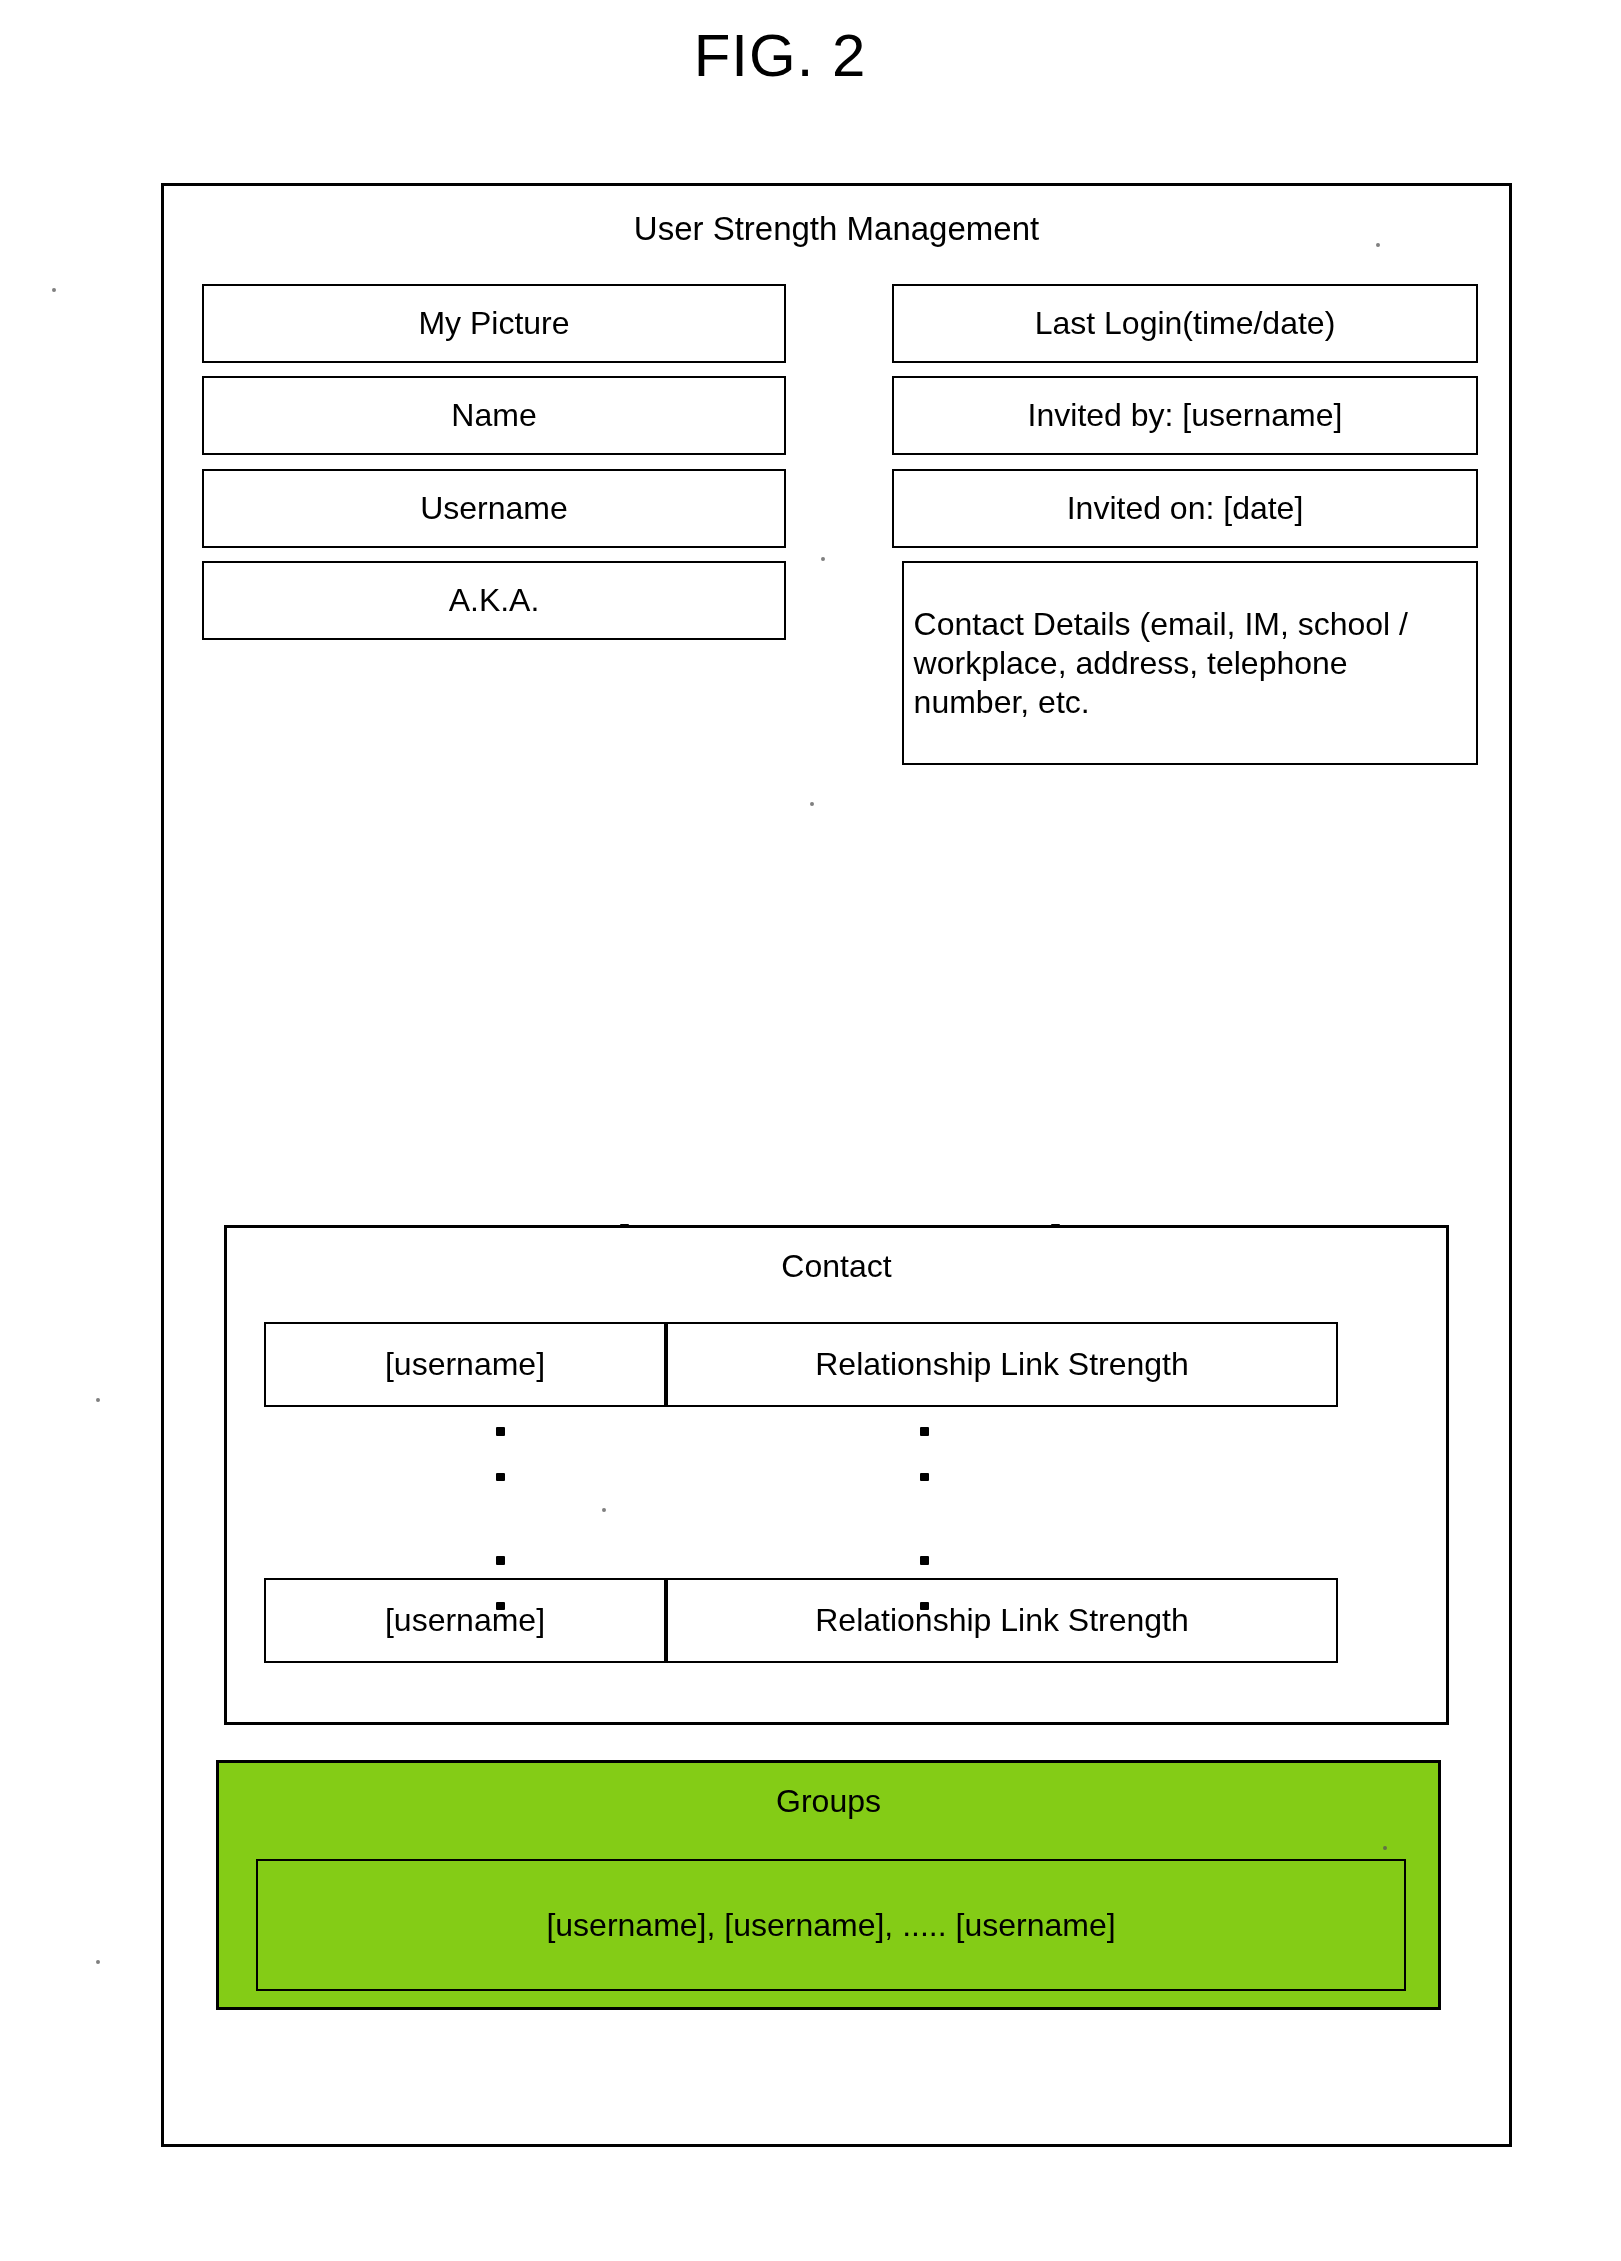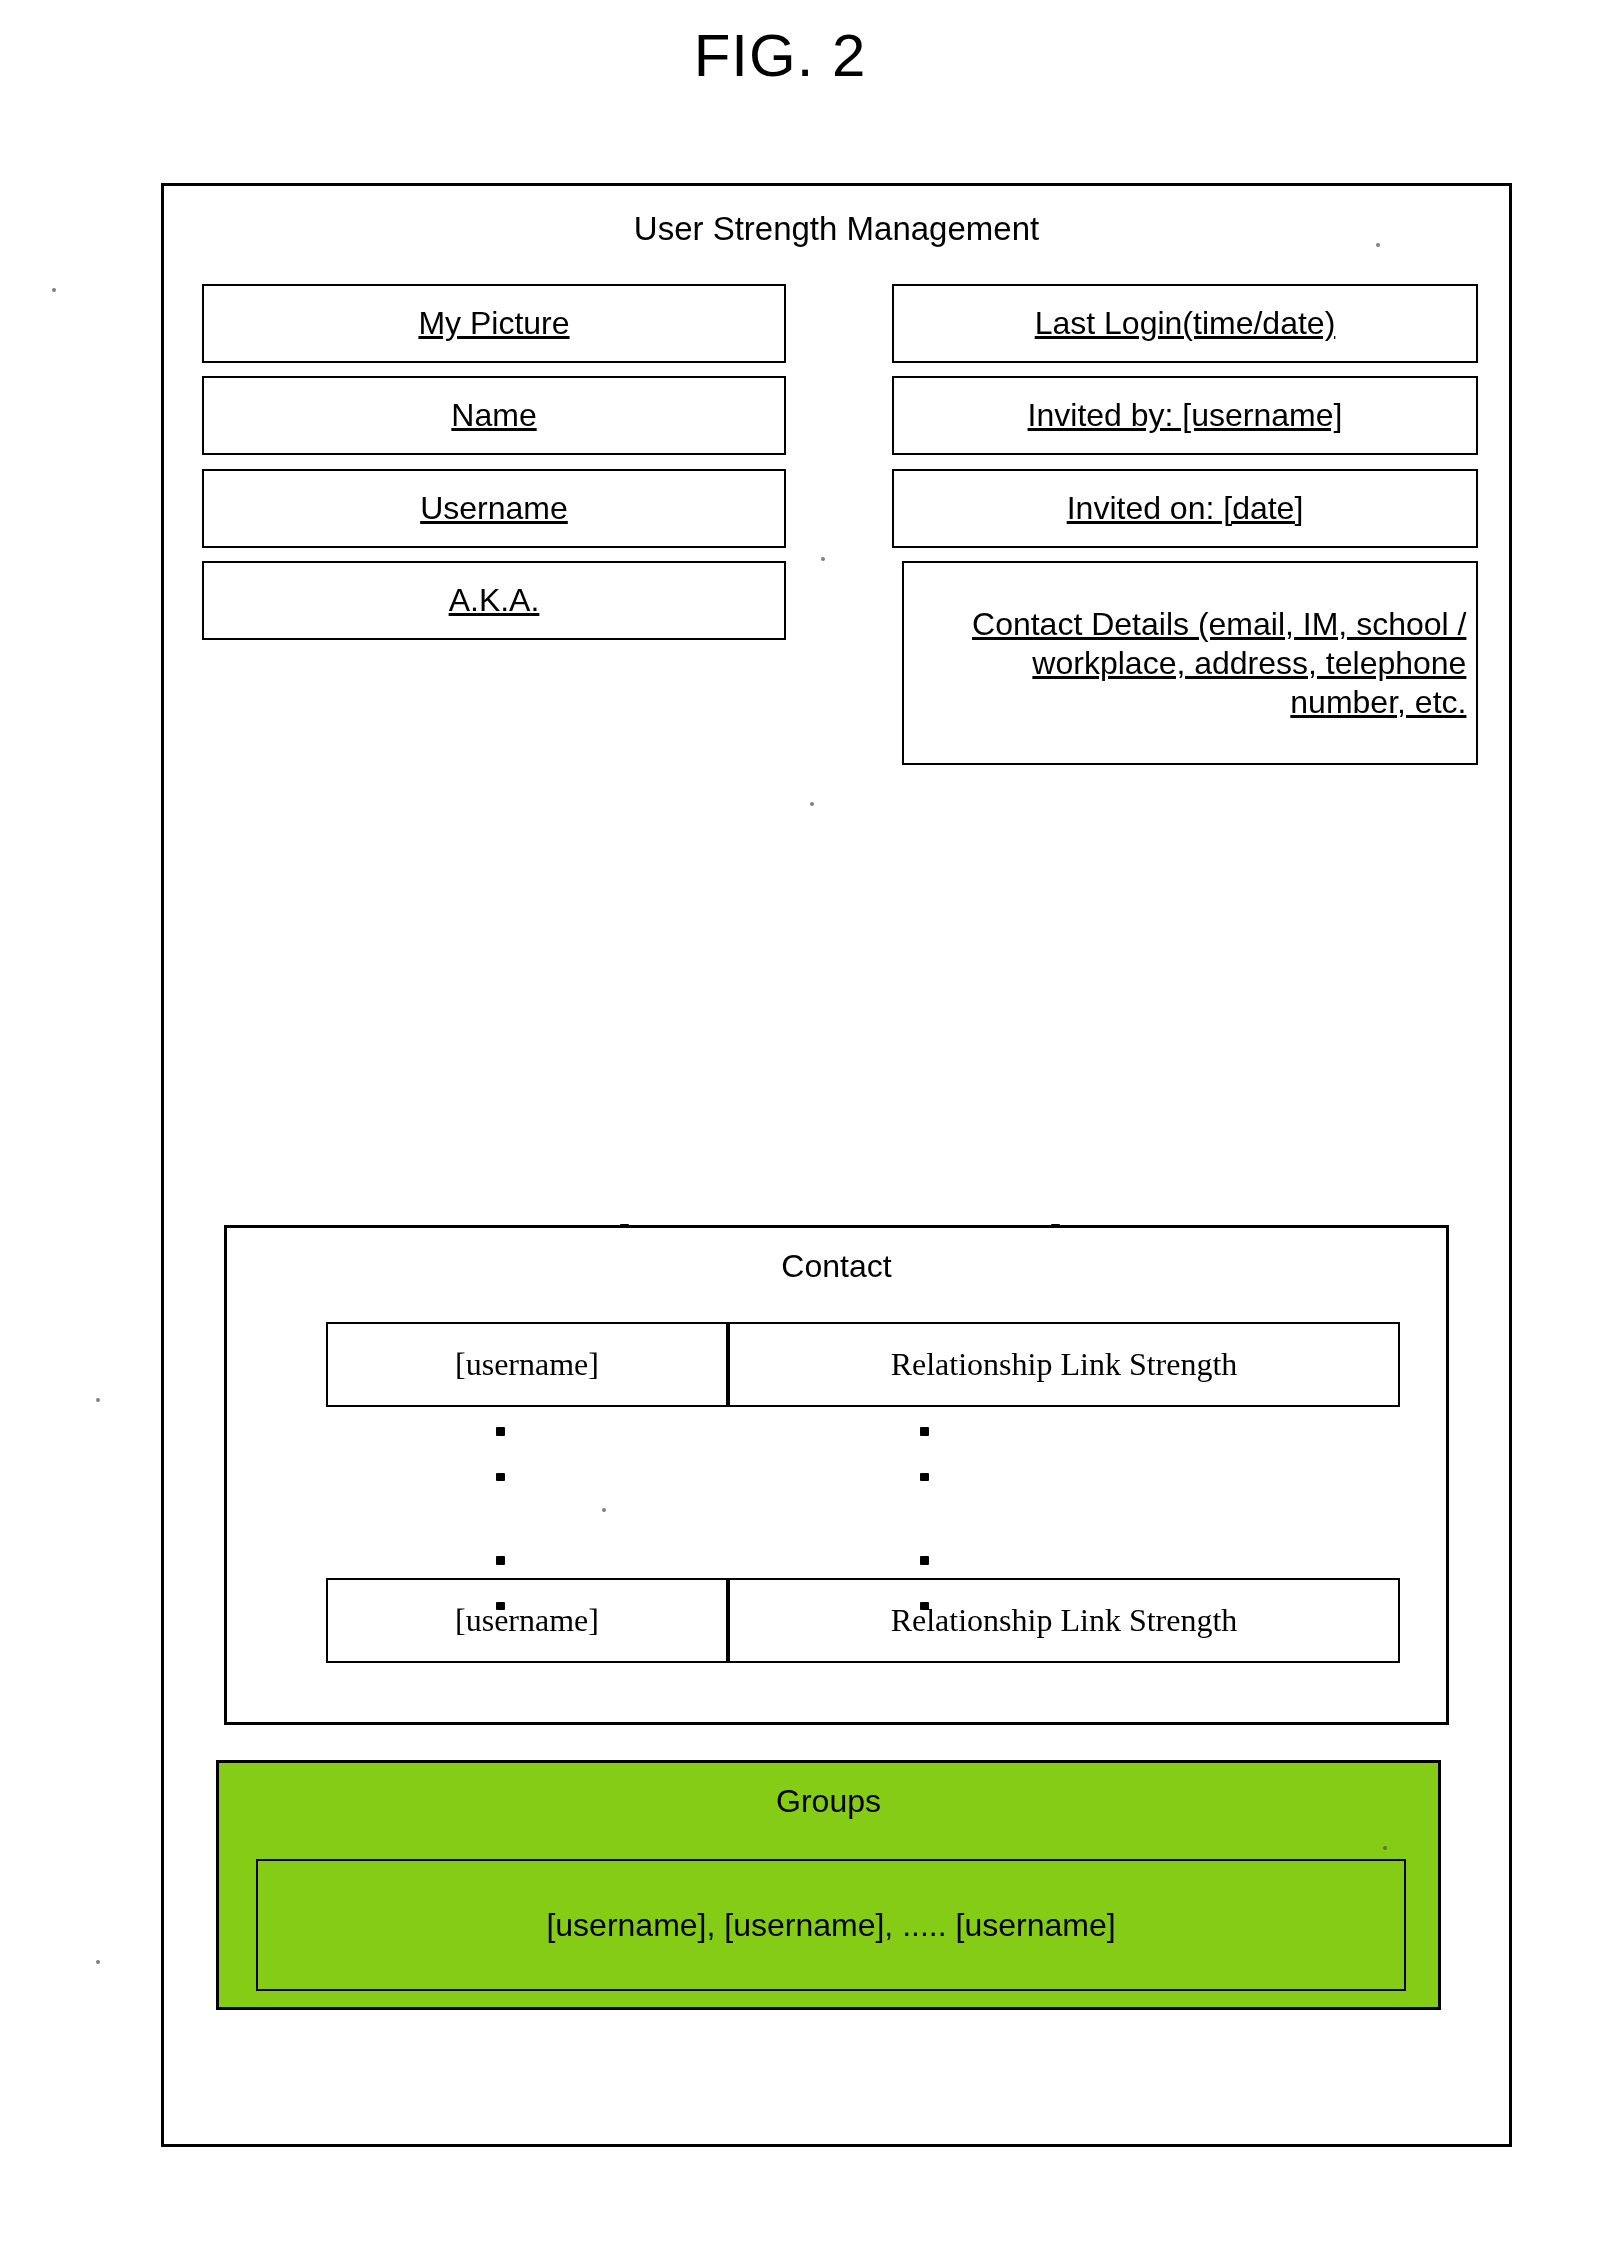--- a/index.html
+++ b/index.html
@@ -69,11 +69,10 @@
     display: flex;
     align-items: center;
     justify-content: center;
-    text-align: right;
+    text-align: left;
     font-size: 32px;
     line-height: 1.22;
     padding: 3.8px 9.6px;
-    text-decoration: underline;
   }
   .h-std { height: 79px; margin-bottom: 13.4px; }
   .h-tall { height: 204px; margin-bottom: 13.4px; margin-left: 10px; }

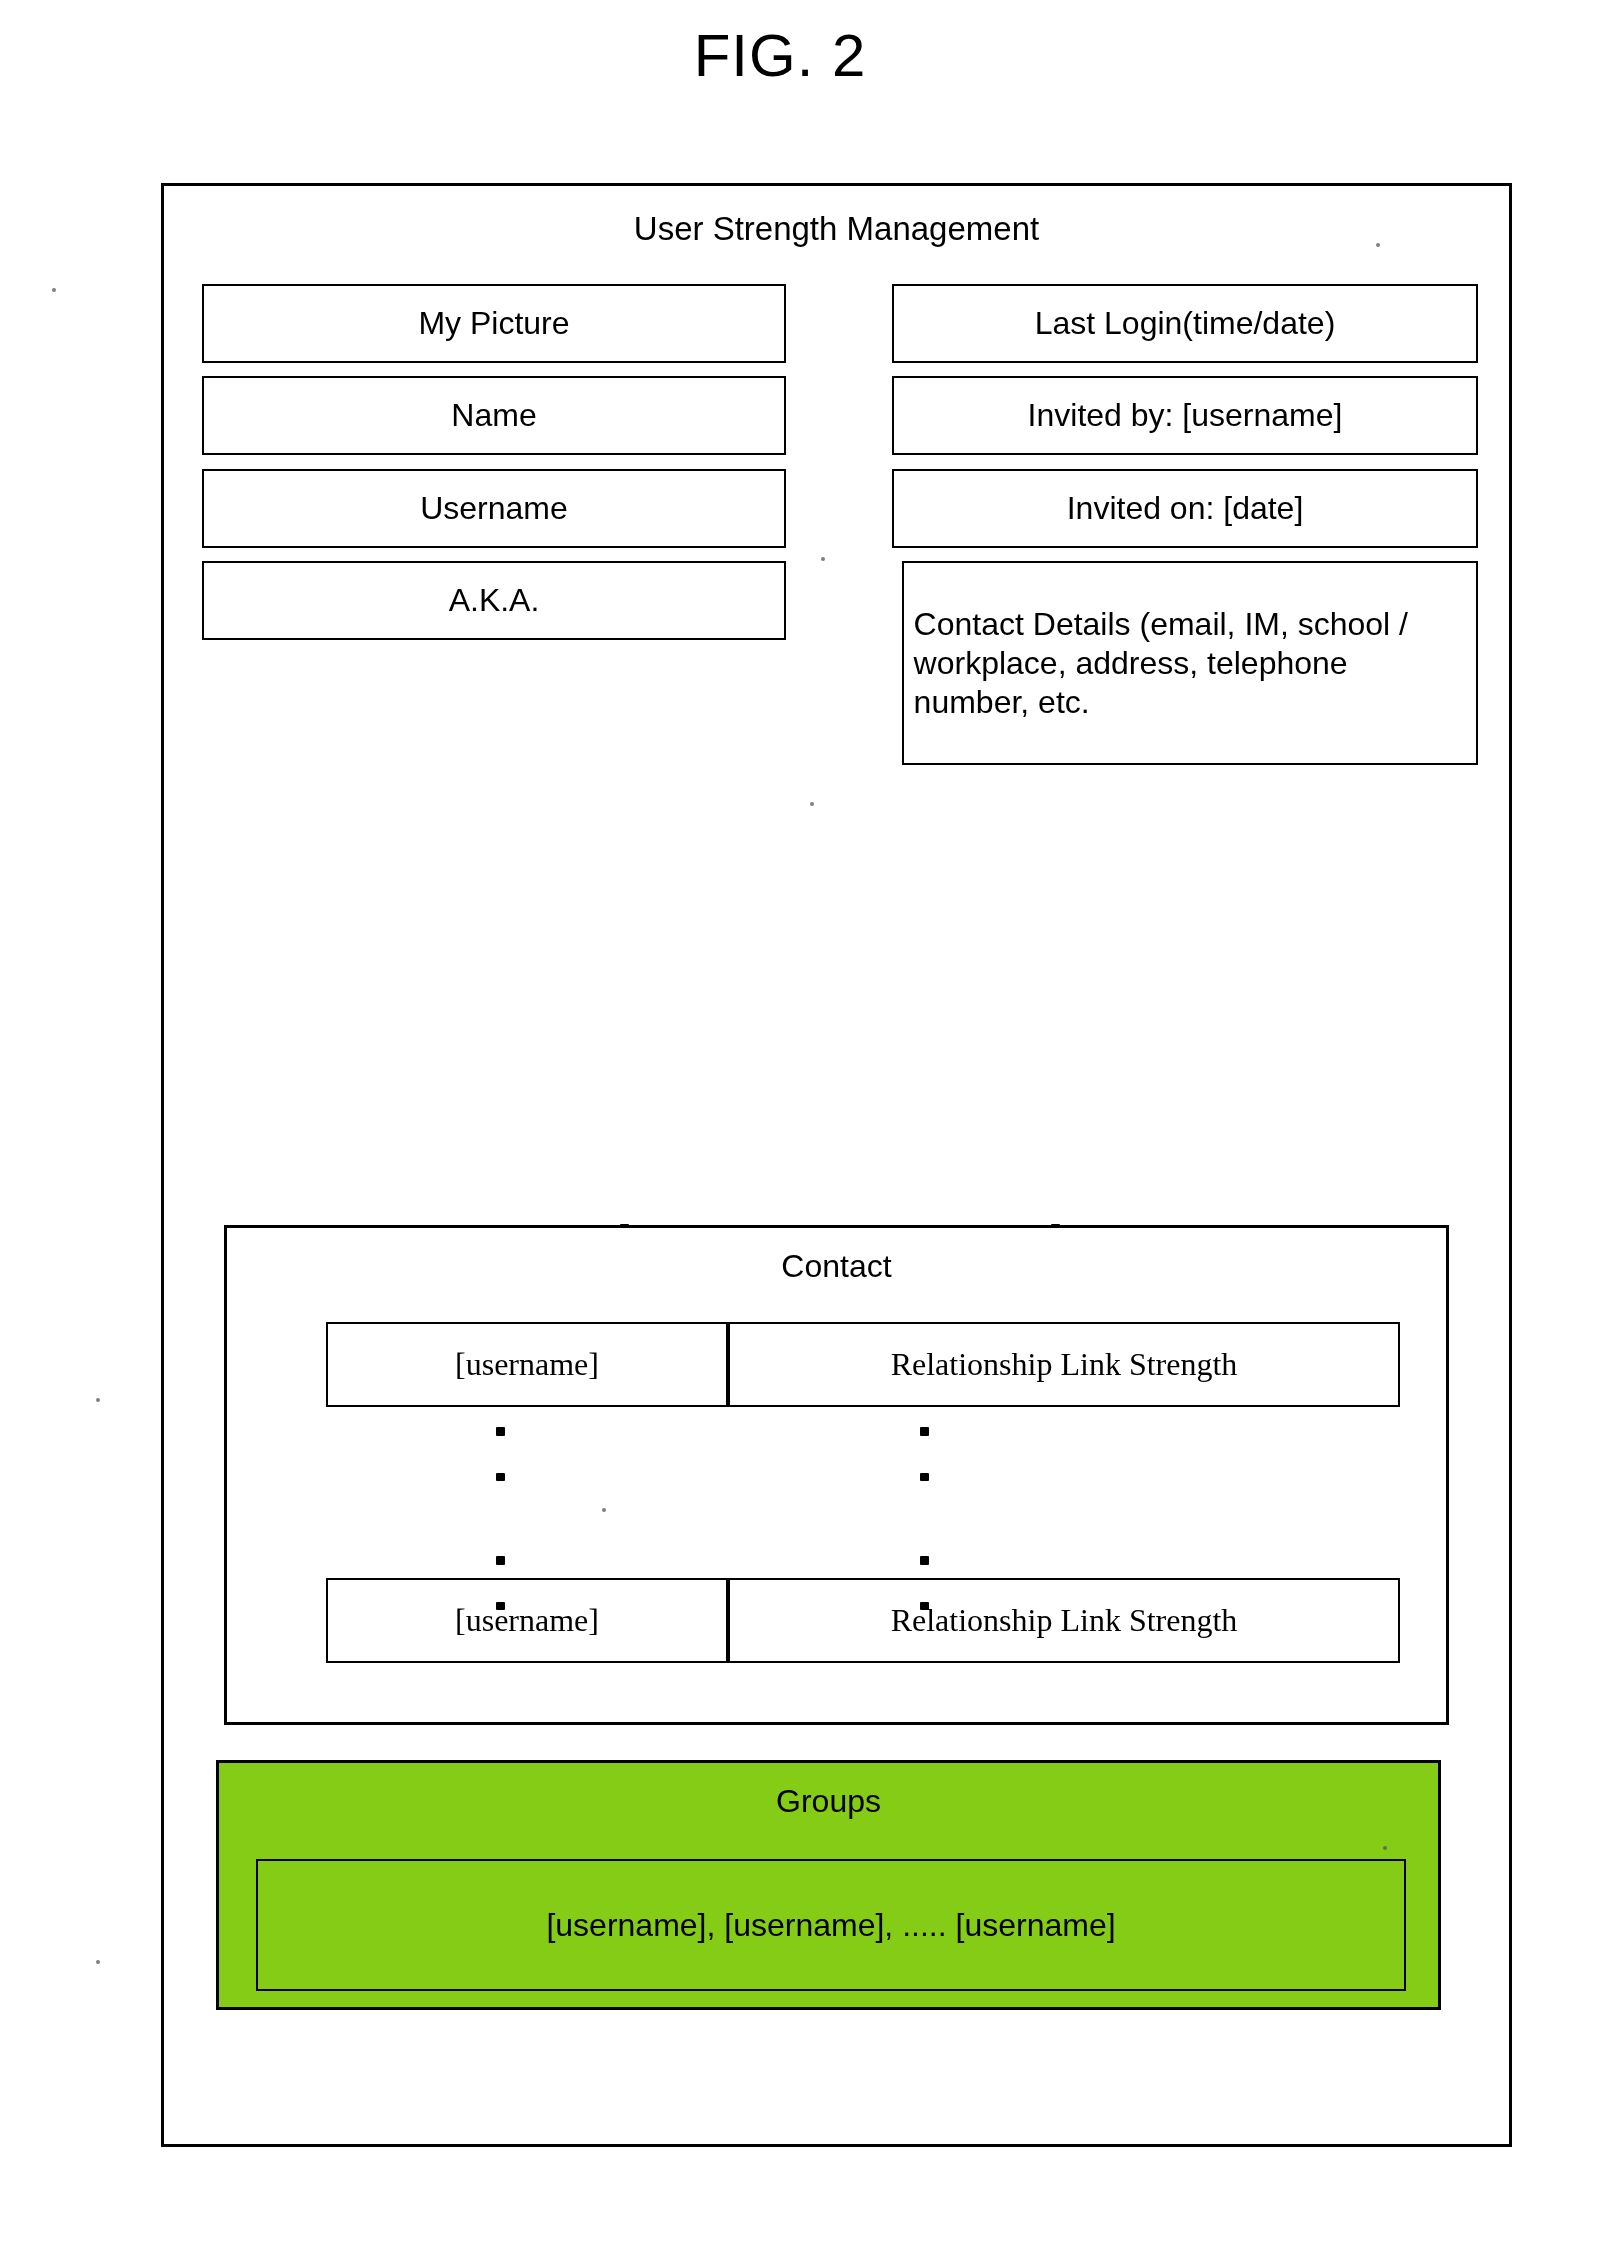--- a/index.html
+++ b/index.html
@@ -119,8 +119,7 @@
     left: 37px;
     width: 1198px;
     display: flex;
-    justify-content: center;
-    font-family: Liberation Serif, serif;
+    justify-content: flex-start;
   }
   .people-row.r1 { top: 94px; }
   .people-row.r2 { top: 350px; }

